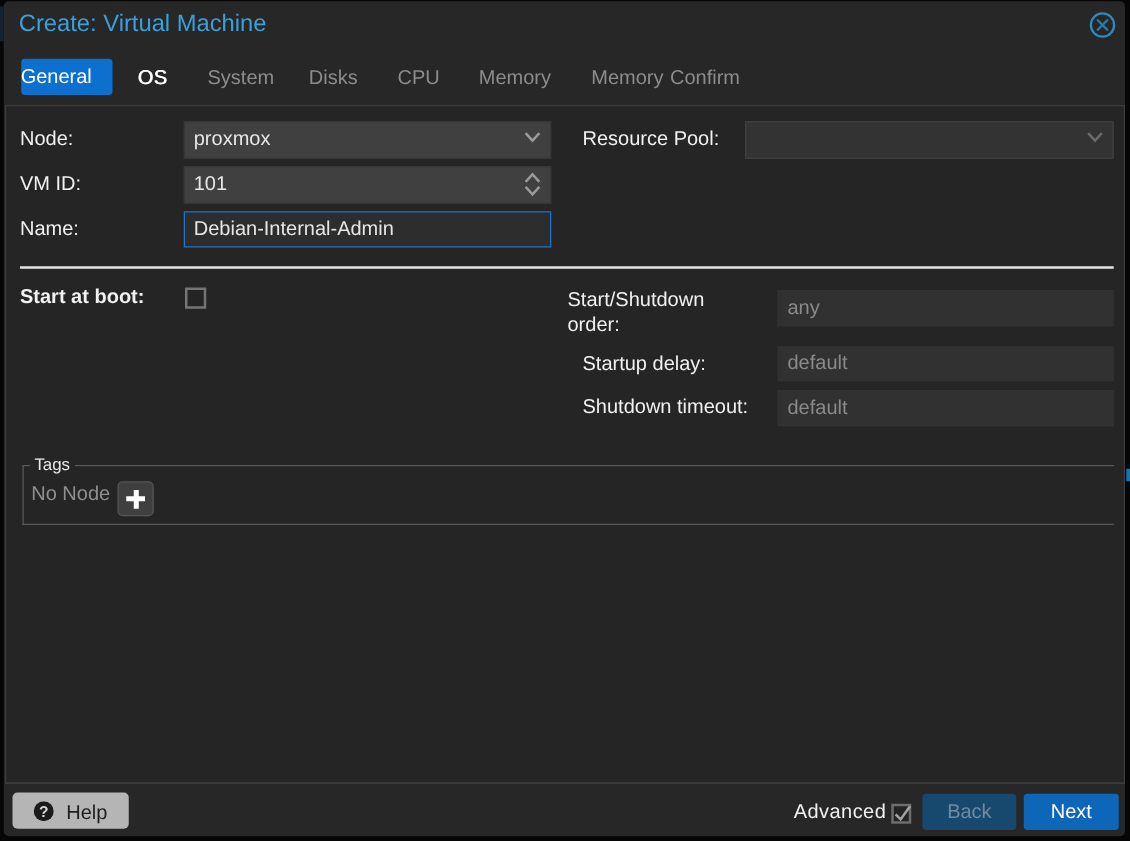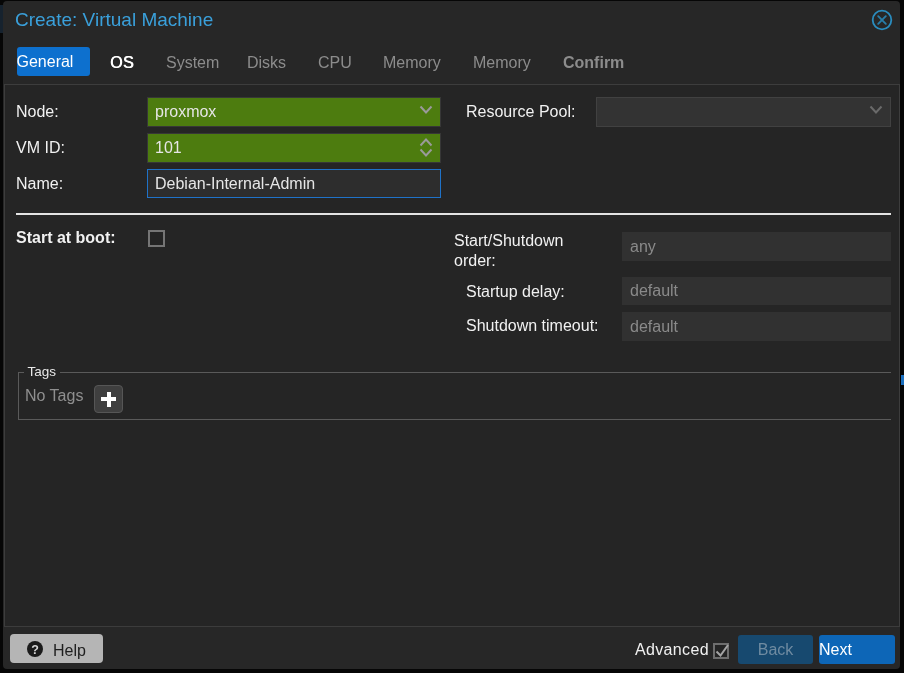--- a/index.html
+++ b/index.html
@@ -44,7 +44,7 @@
   <div class="abs tab" style="left:318px;">CPU</div>
   <div class="abs tab" style="left:383px;">Memory</div>
   <div class="abs tab" style="left:473px;">Memory</div>
-  <div class="abs tab" style="left:563px;font-weight:bold;">Confirm</div>
+  <div class="abs tab" style="left:536px;">Confirm</div>
   <div class="abs bodyPanel"></div>
 
   <div class="abs lbl" style="left:16px;top:101.5px;">Node:</div>

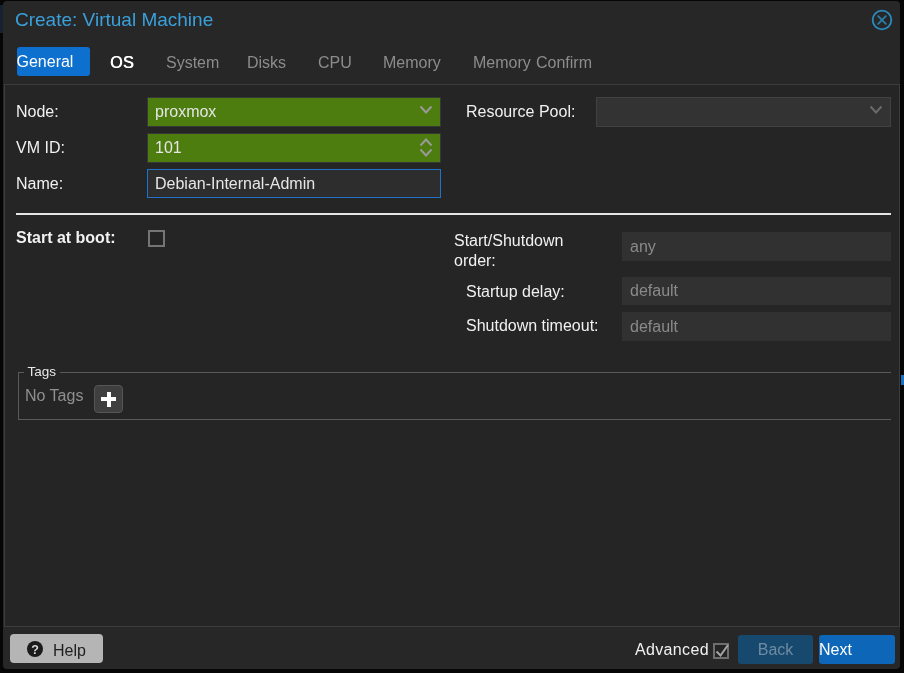--- a/index.html
+++ b/index.html
@@ -13,7 +13,7 @@
   .tabOS { color:#ffffff; text-shadow:0.6px 0 0 #ffffff; letter-spacing:0.4px; }
   .bodyPanel { left:4px; top:84px; width:896px; height:543px; background:#252525; border:1px solid #3d3d3d; }
   .lbl { font-size:16px; color:#f1f1f1; line-height:19px; }
-  .field { background:#4d7c0f; border:1px solid #373737; font-size:16px; color:#e6e6e6; line-height:28px; padding-left:7px; }
+  .field { background:#404040; border:1px solid #373737; font-size:16px; color:#e6e6e6; line-height:28px; padding-left:7px; }
   .tfield { background:#313131; border:1px solid #313131; font-size:16px; color:#8a8a8a; line-height:27px; padding-left:7px; }
   .hrline { left:16px; top:213px; width:875px; height:2px; background:#e4e4e4; }
   .cb { width:17px; height:17px; border:2px solid #757575; background:#242424; }

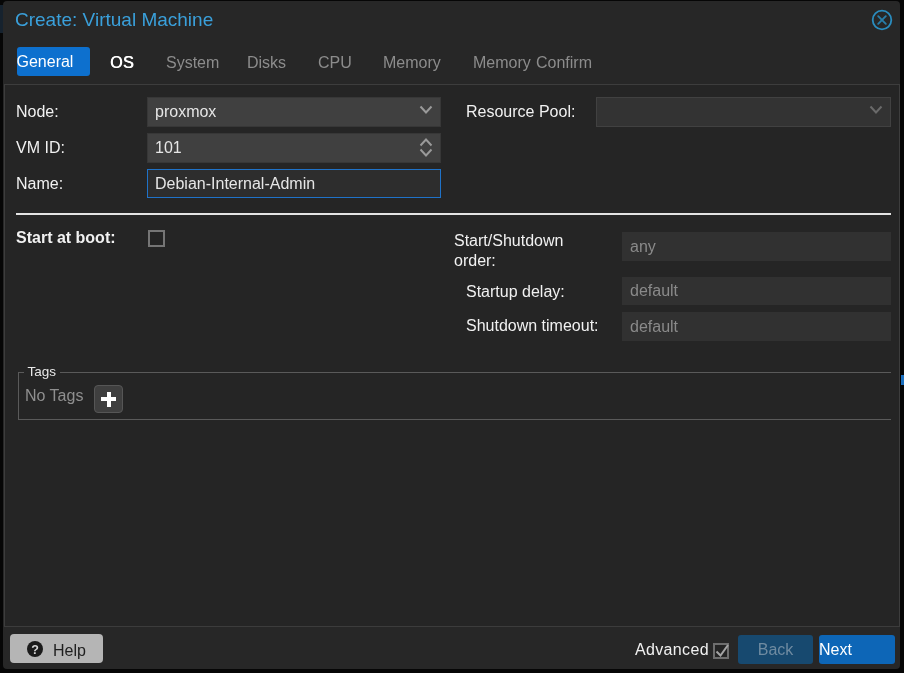--- a/index.html
+++ b/index.html
@@ -82,7 +82,7 @@
 
   <div class="abs fset"></div>
   <div class="abs legend">Tags</div>
-  <div class="abs" style="left:25px;top:387px;font-size:16px;color:#8f8f8f;">No Tags</div>
+  <div class="abs" style="left:25px;top:387px;font-size:16px;color:#8f8f8f;">No Node</div>
   <div class="abs plusbtn"></div>
   <div class="abs" style="left:101px;top:397px;width:15px;height:4px;background:#ffffff;"></div>
   <div class="abs" style="left:106.5px;top:391.5px;width:4px;height:15px;background:#ffffff;"></div>

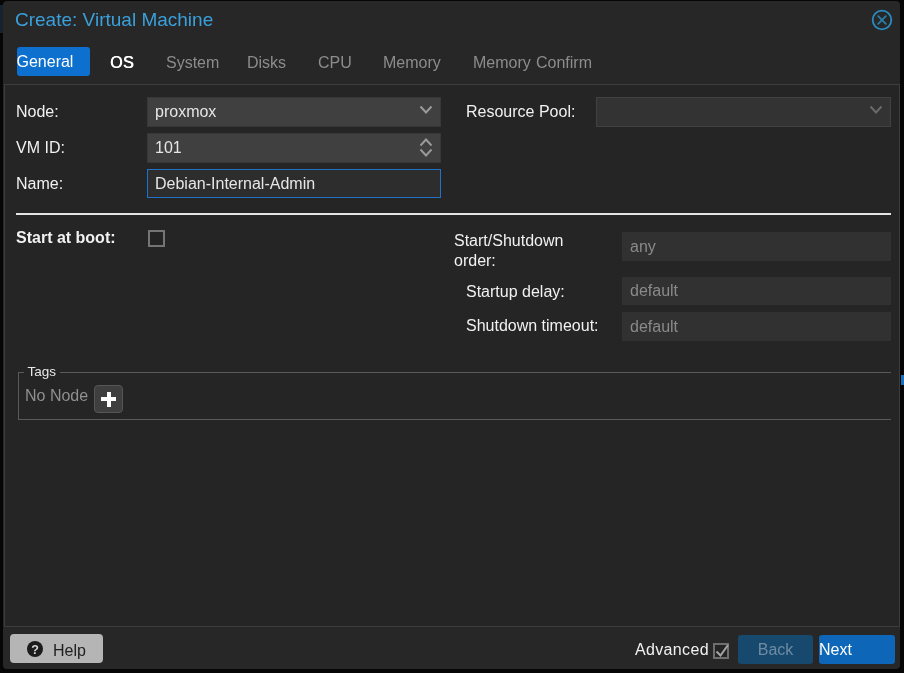--- a/index.html
+++ b/index.html
@@ -25,7 +25,7 @@
   .backbtn { left:738px; top:635px; width:75px; height:29px; background:#17496f; border-radius:3px;
              color:#6f8ba1; font-size:16px; text-align:center; line-height:29px; }
   .nextbtn { left:819px; top:635px; width:76px; height:29px; background:#0d66b7; border-radius:3px;
-             color:#ffffff; font-size:16px; text-align:left; line-height:29px; }
+             color:#ffffff; font-size:16px; text-align:center; line-height:29px; }
 </style>
 </head>
 <body>

